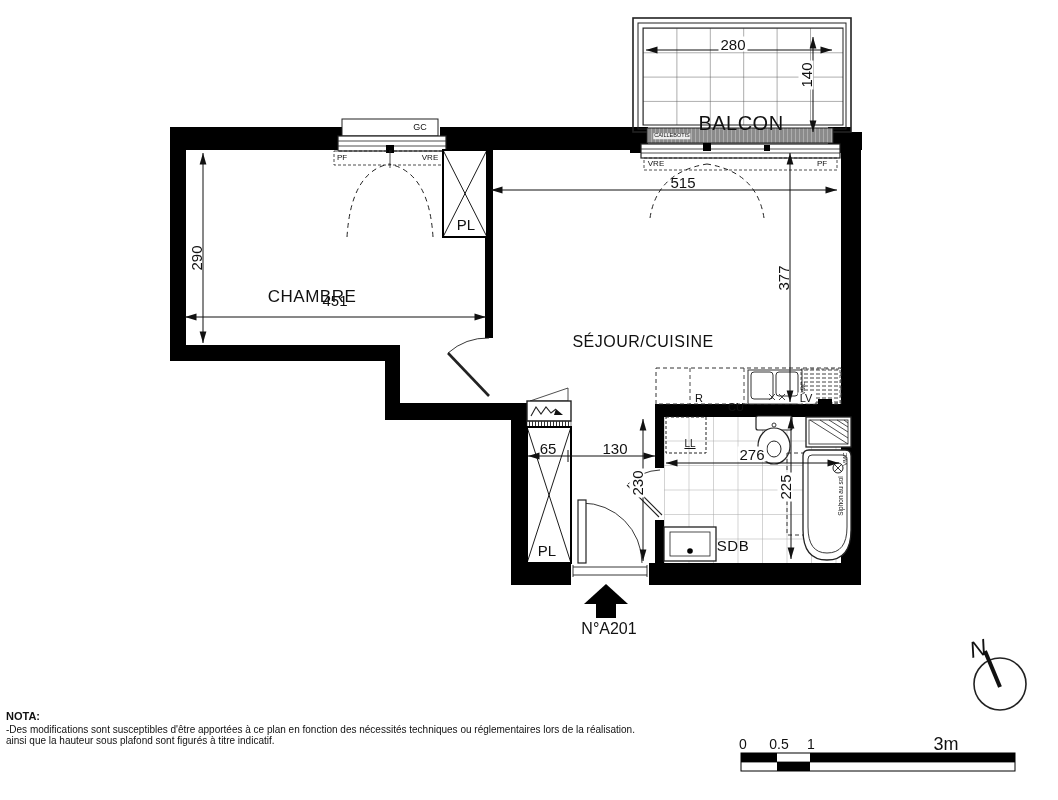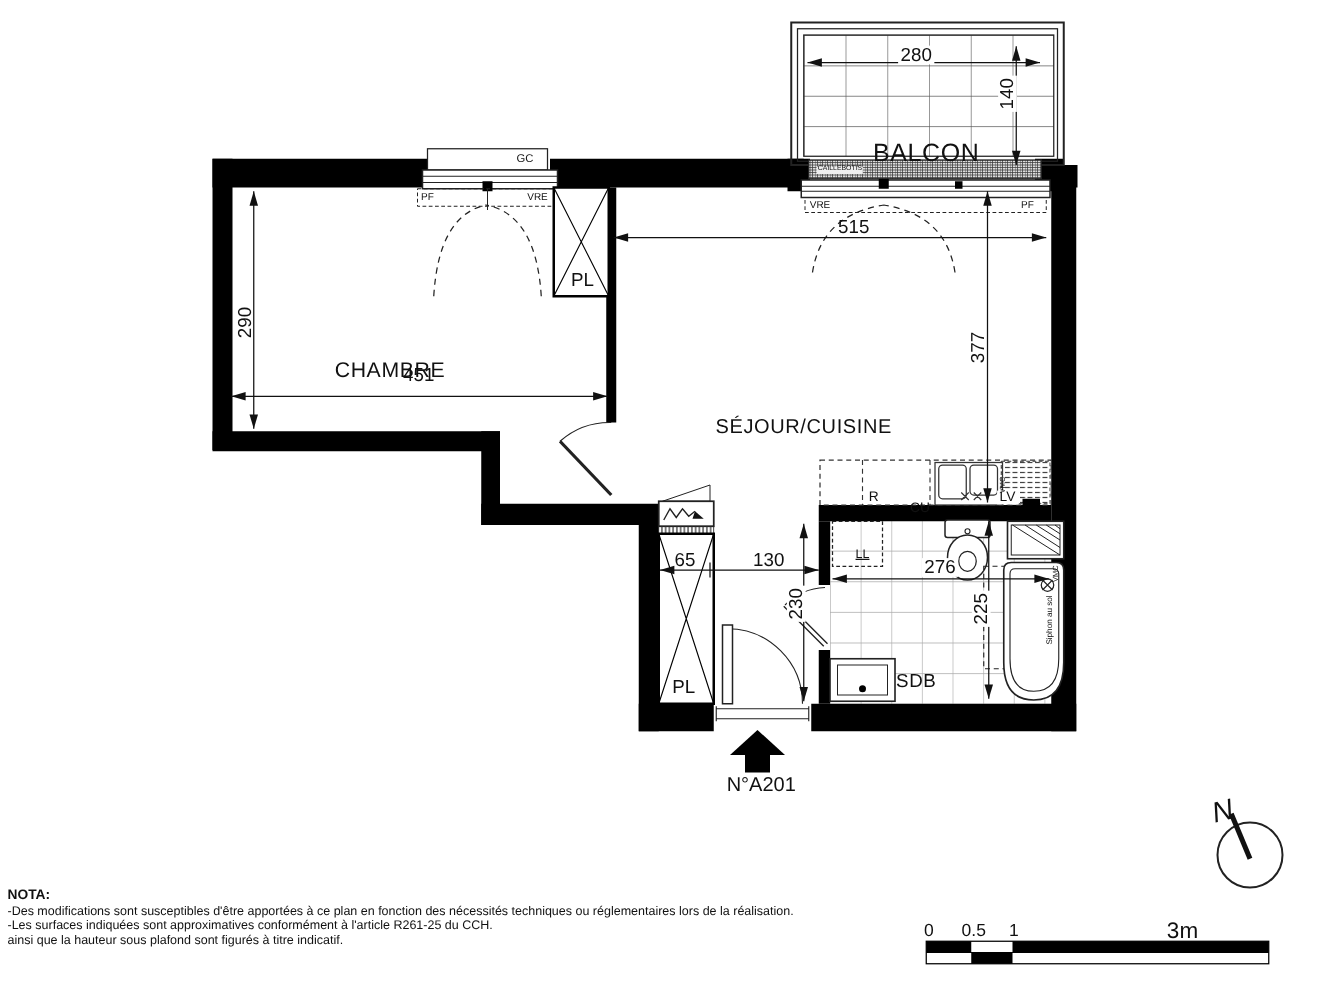--- a/index.html
+++ b/index.html
@@ -239,7 +239,6 @@
 <div class="nota">
   <div class="t">NOTA:</div>
   <div>-Des modifications sont susceptibles d'être apportées à ce plan en fonction des nécessités techniques ou réglementaires lors de la réalisation.</div>
-  <div>-Les surfaces indiquées sont approximatives conformément à l'article R261-25 du CCH.</div>
   <div>ainsi que la hauteur sous plafond sont figurés à titre indicatif.</div>
 </div>
 

